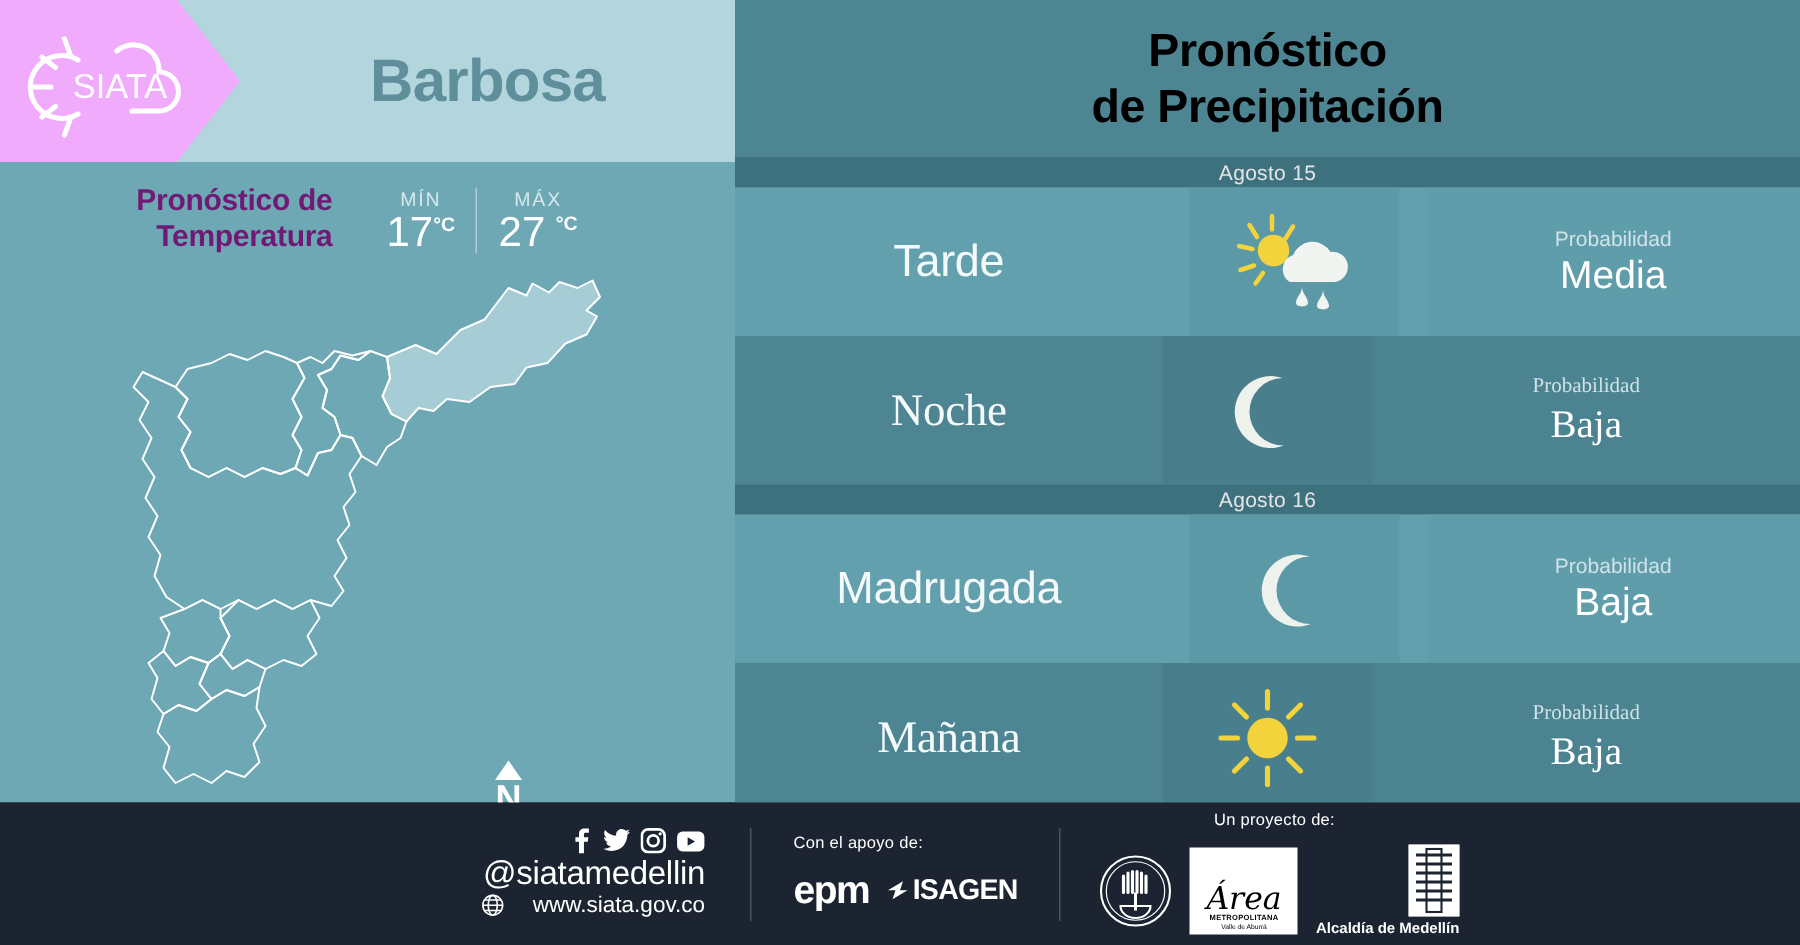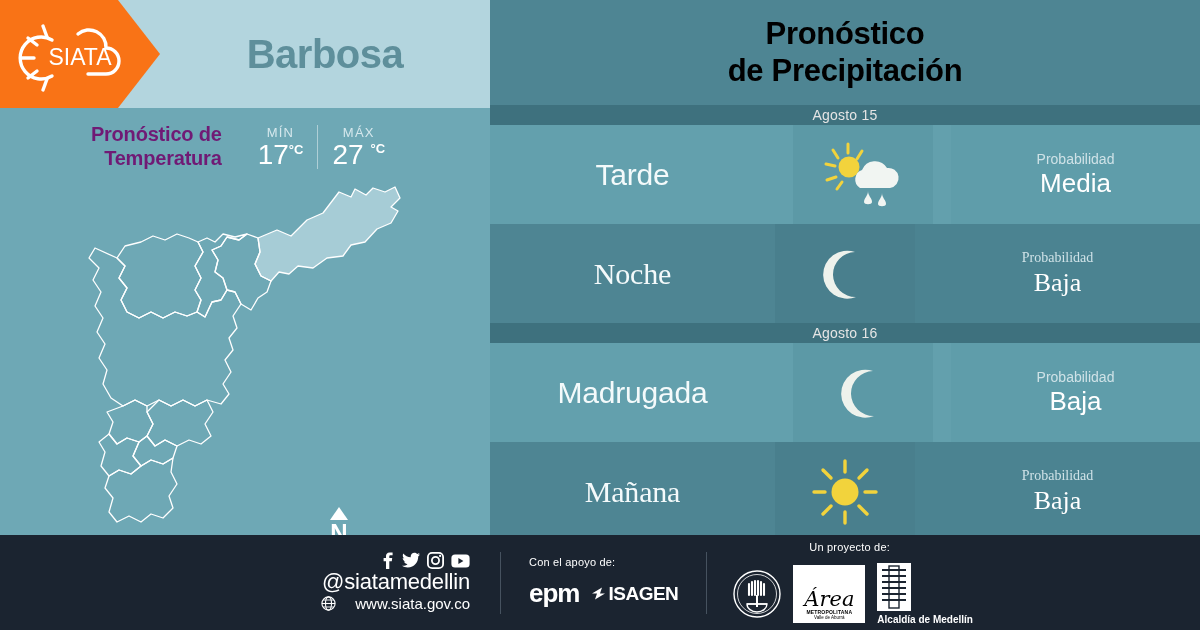--- a/index.html
+++ b/index.html
@@ -23,7 +23,7 @@
   }
   .brand-pennant {
     position:absolute; left:0; top:0; width:160px; height:108px;
-    background:#f97316;
+    background:#f0abfc;
     clip-path: polygon(0 0, 118px 0, 160px 54px, 118px 108px, 0 108px);
     display:flex; align-items:center; justify-content:flex-start;
   }

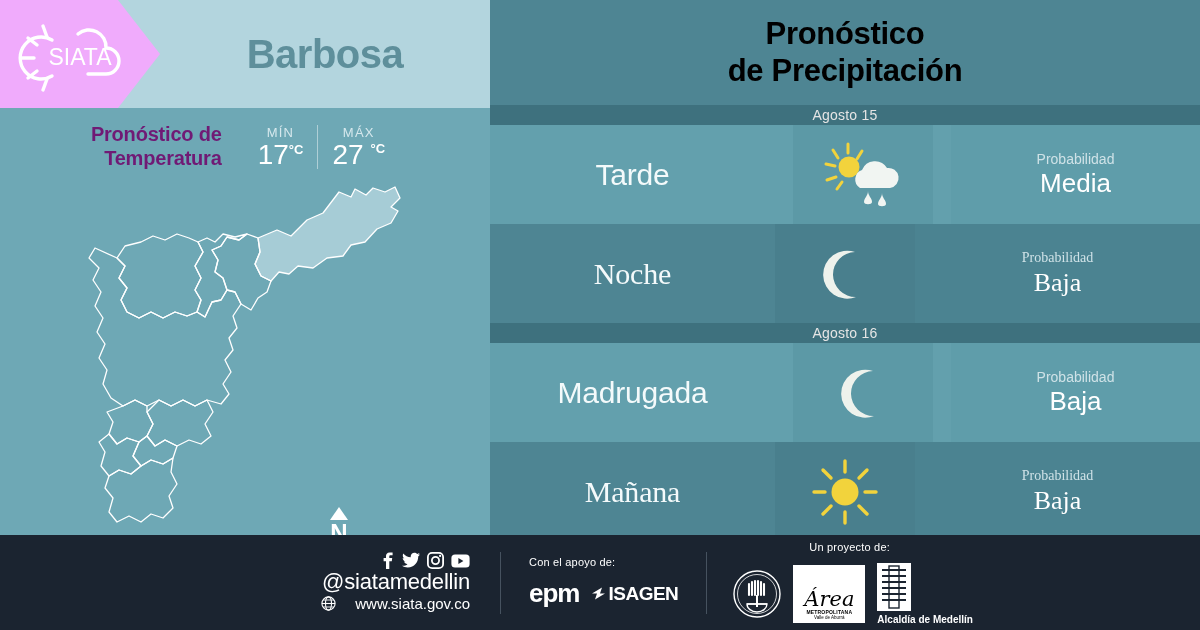--- a/index.html
+++ b/index.html
@@ -124,7 +124,7 @@
   .area-script { font-family:"DejaVu Serif", serif; font-style:italic; font-size:21px; line-height:.9; }
   .area-sub1 { font-size:5px; font-weight:bold; letter-spacing:.2px; }
   .area-sub2 { font-size:4.5px; }
-  .alc-wrap { display:flex; flex-direction:column; align-items:flex-start; gap:3px; }
+  .alc-wrap { display:flex; flex-direction:column; align-items:flex-end; gap:3px; }
   .alc-mark { width:34px; height:48px; background:#ffffff; }
   .alc-txt { font-size:10px; font-weight:bold; }
 </style>

